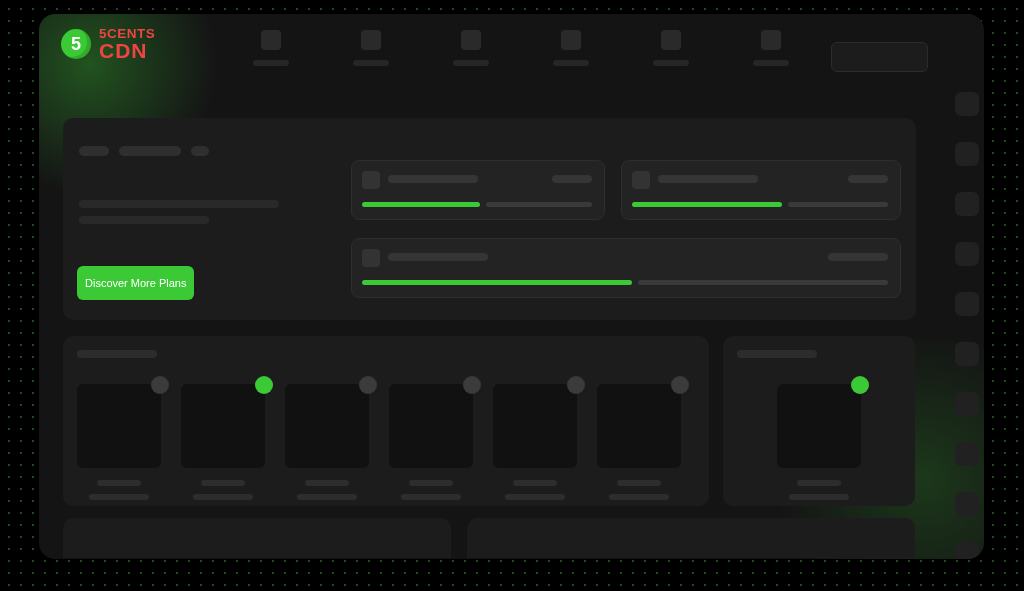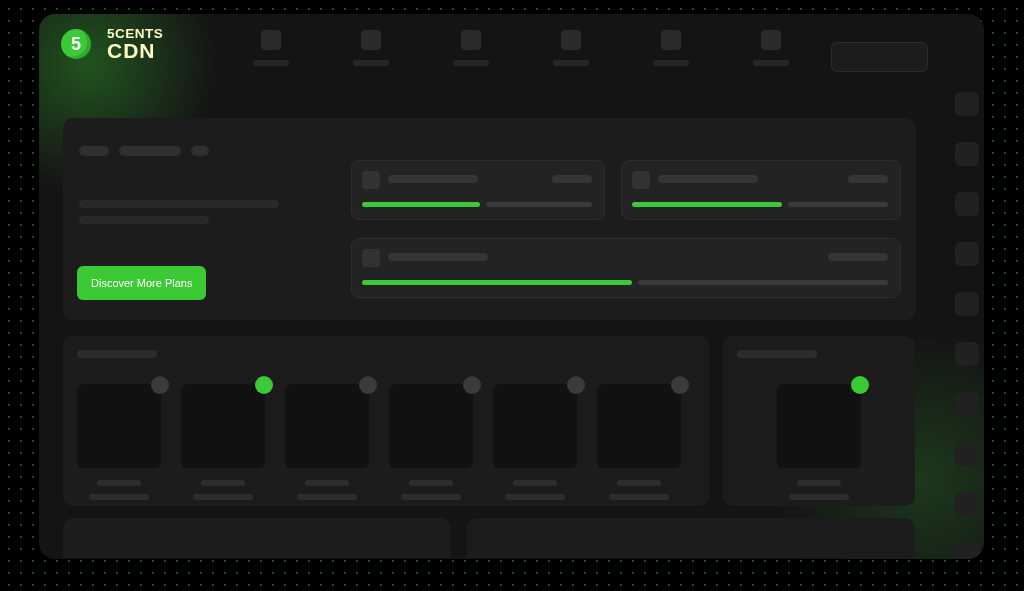--- a/index.html
+++ b/index.html
@@ -45,7 +45,7 @@
     color: #fff; font-weight: 900; font-size: 18px;
     box-shadow: inset -4px -2px 0 rgba(0,0,0,0.15);
   }
-  .logo-text { color: #fef9c3; font-weight: 800; line-height: 0.95; font-size: 13.5px; letter-spacing: 0.5px; margin-left: 8px; }
+  .logo-text { color: #ef4444; font-weight: 800; line-height: 0.95; font-size: 13.5px; letter-spacing: 0.5px; }
   .logo-text .l1 { display:block; }
   .logo-text .l2 { display:block; font-size: 21px; letter-spacing: 1px; }
 

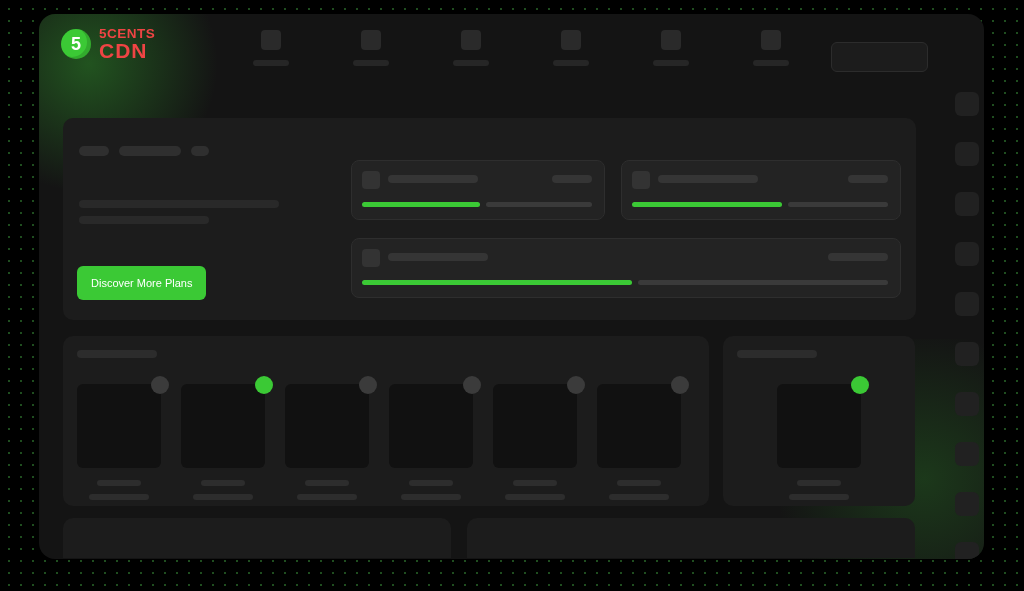--- a/index.html
+++ b/index.html
@@ -92,7 +92,7 @@
   .hero-line2 { position:absolute; left:16px; top:98px; width:130px; height:8px; background:#292929; border-radius:4px; }
 
   .cta {
-    position:absolute; left:14px; top:148px; height:34px; padding:0 14px;
+    position:absolute; left:14px; top:148px; height:34px; padding:0 8px;
     background:#3bc935; color:#fff; border:none; border-radius:6px;
     font-size:11px; font-weight:500; cursor:pointer;
   }

